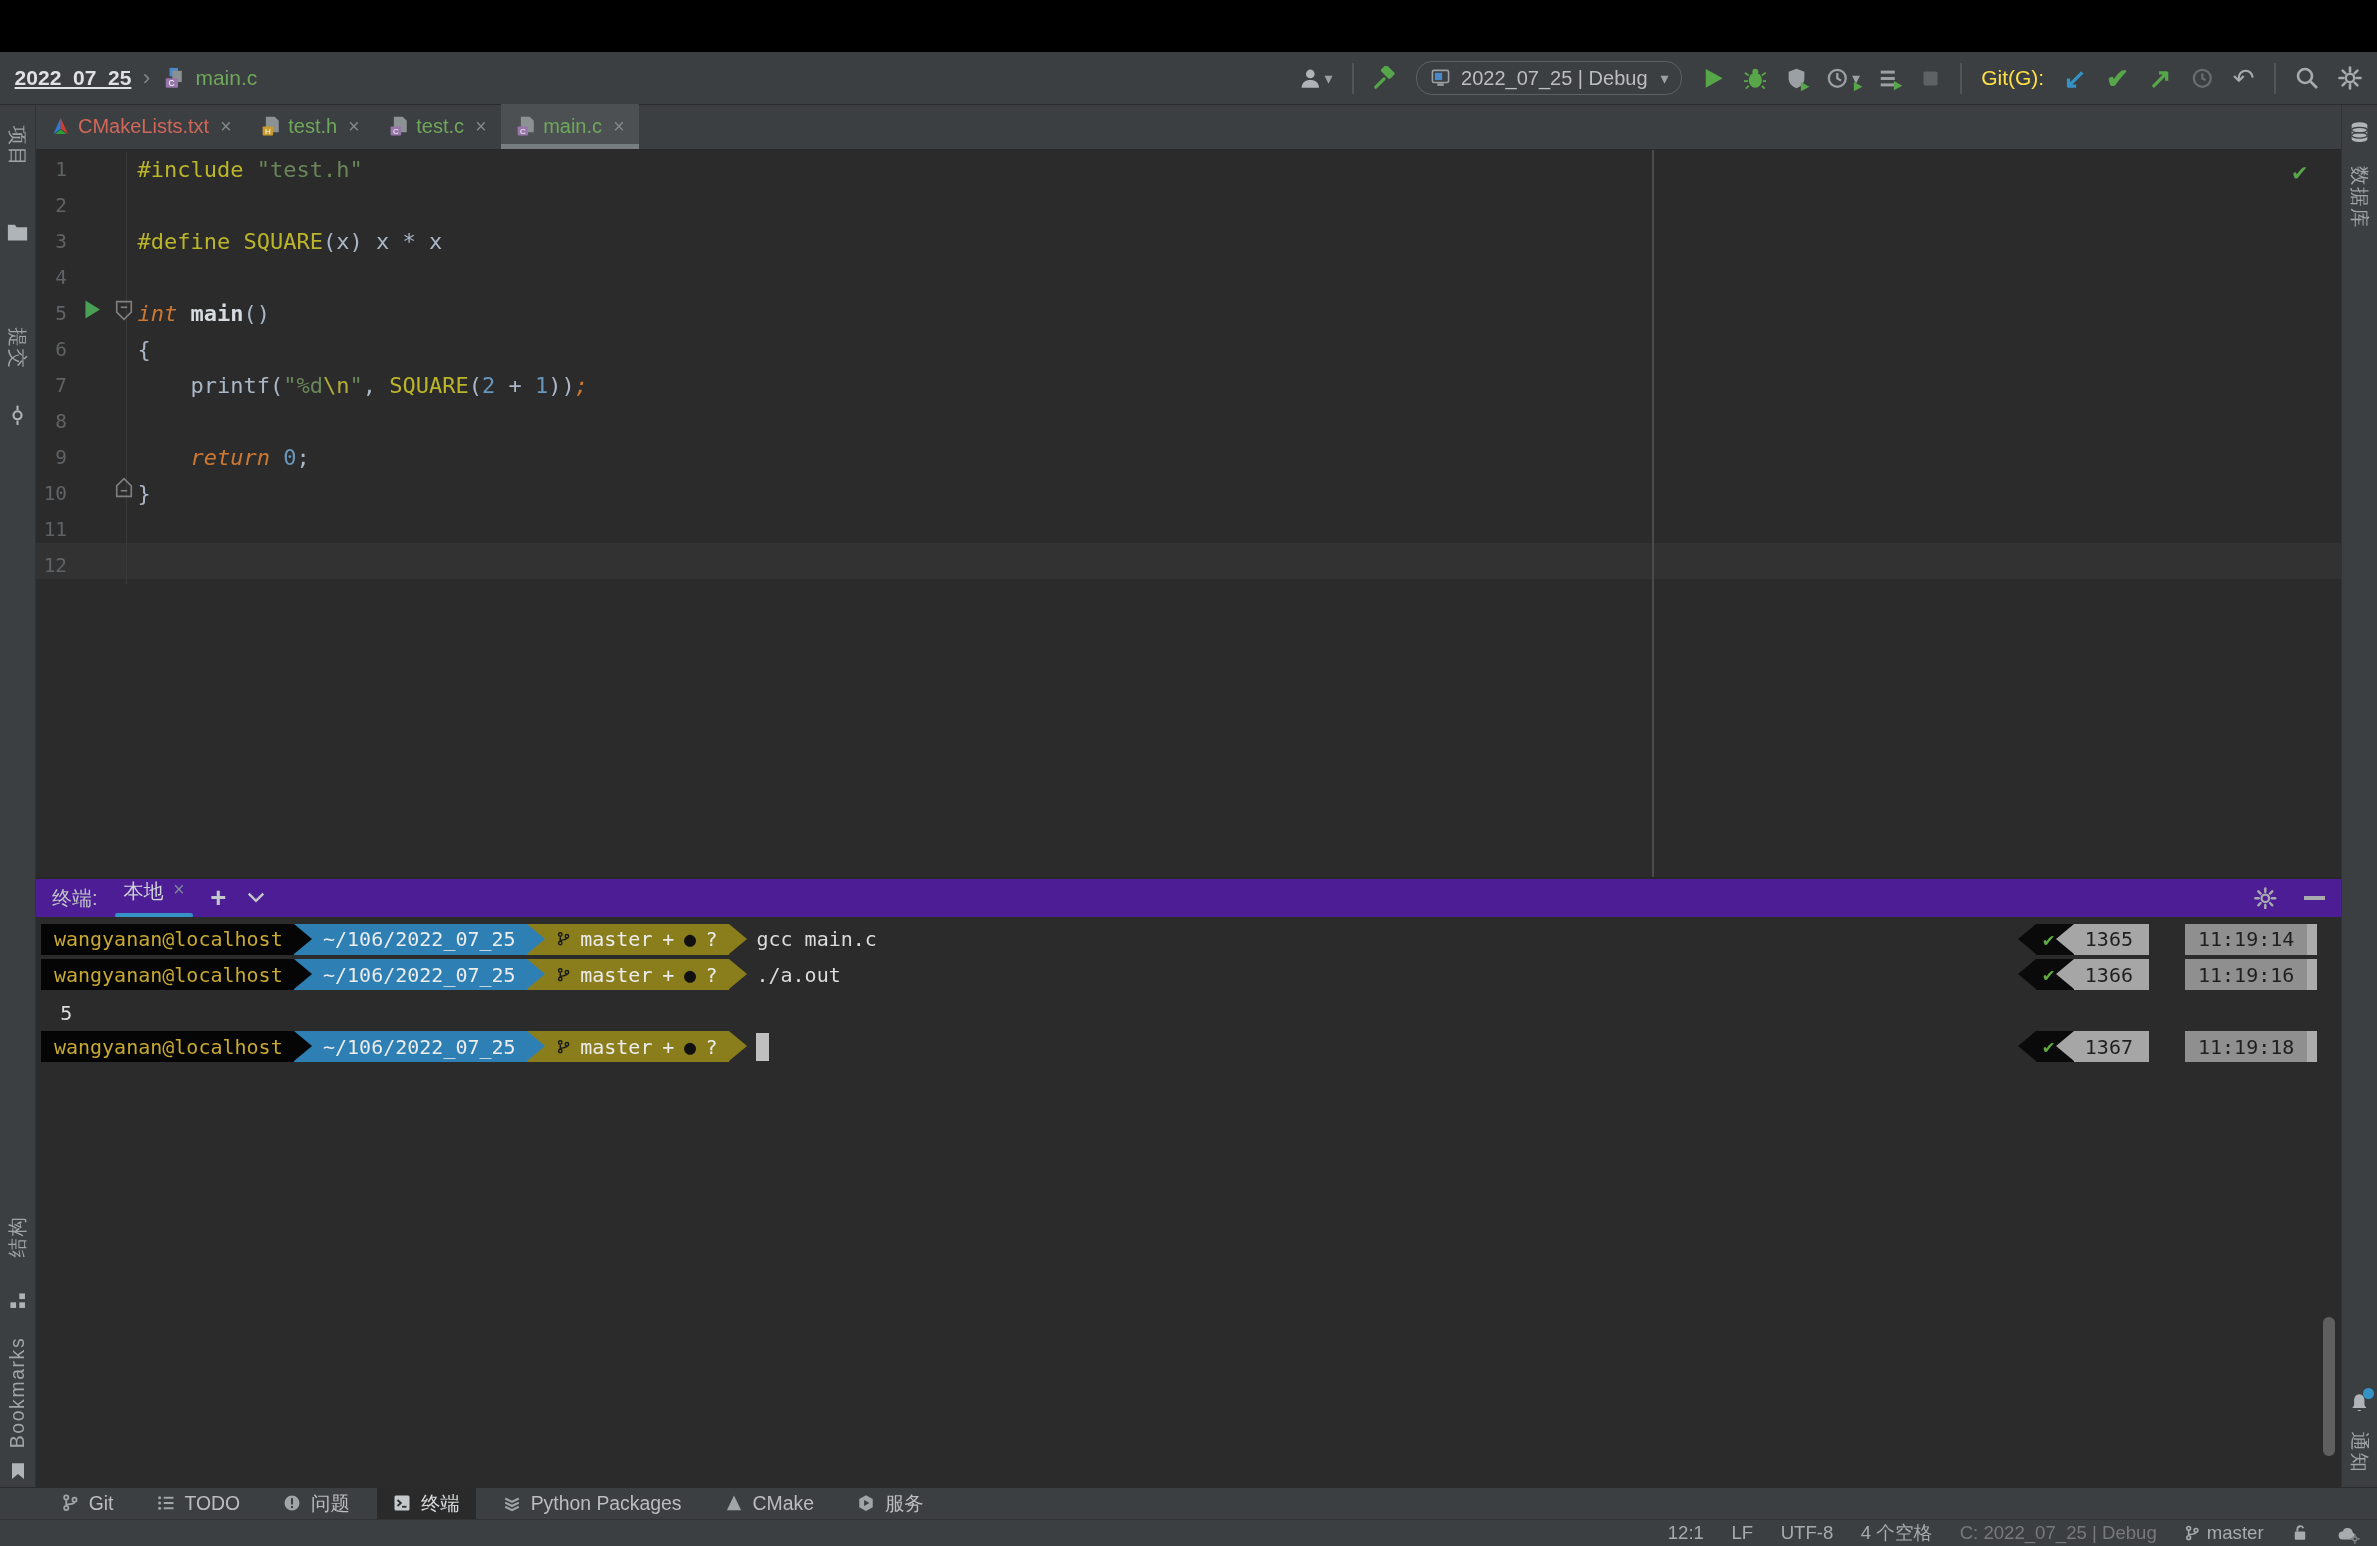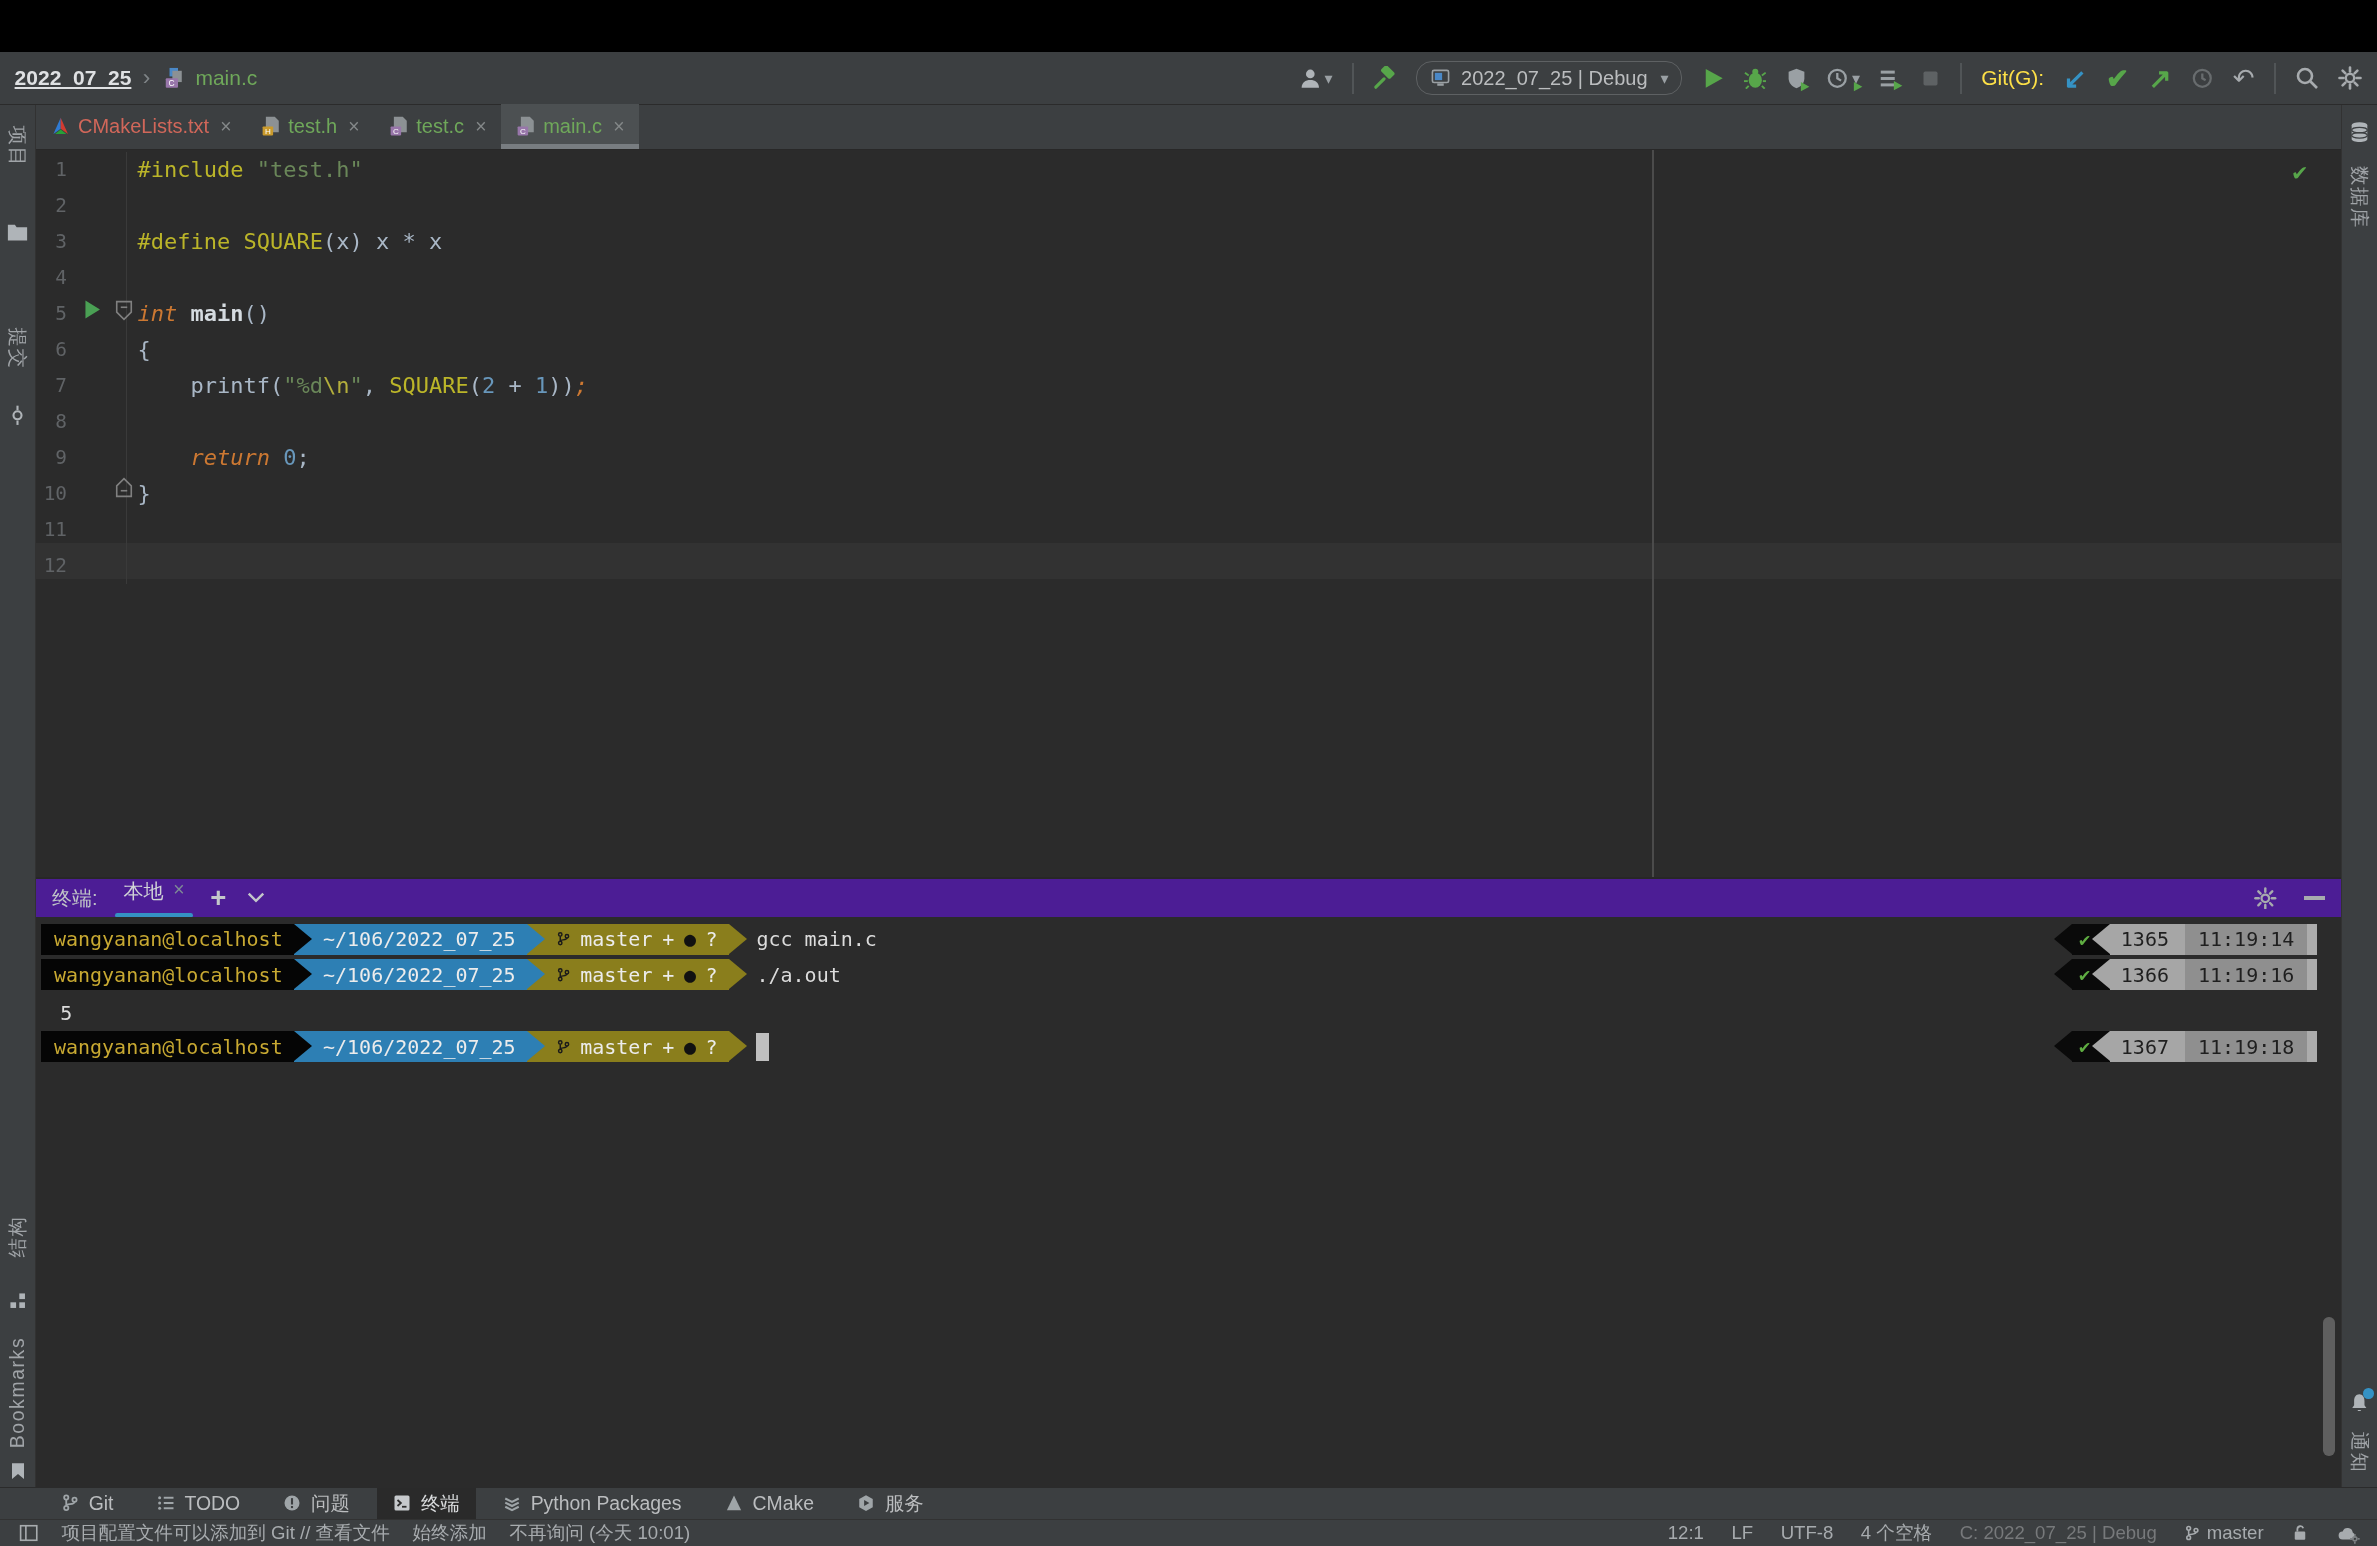--- a/index.html
+++ b/index.html
@@ -103,7 +103,7 @@
   .seg-num::before { content:""; position:absolute; left:-18px; top:0;
                      border-top:15.4px solid transparent; border-bottom:15.4px solid transparent;
                      border-right:18px solid #A6A6A6; }
-  .seg-time { background:#8F8F8F; color:#1F1F1F; padding:0 13px; }
+  .seg-time { background:#8F8F8F; color:#1F1F1F; padding:0 13px;margin-left:36px; }
   .seg-tail { width:9.7px; height:31px; background:#ACACAC; }
   .tout { height:36px; line-height:36px; padding-left:19.4px; }
   .tscroll { position:absolute; right:6.5px; top:400px; width:11.3px; height:139px; background:#5F5F5F; border-radius:5.7px; }

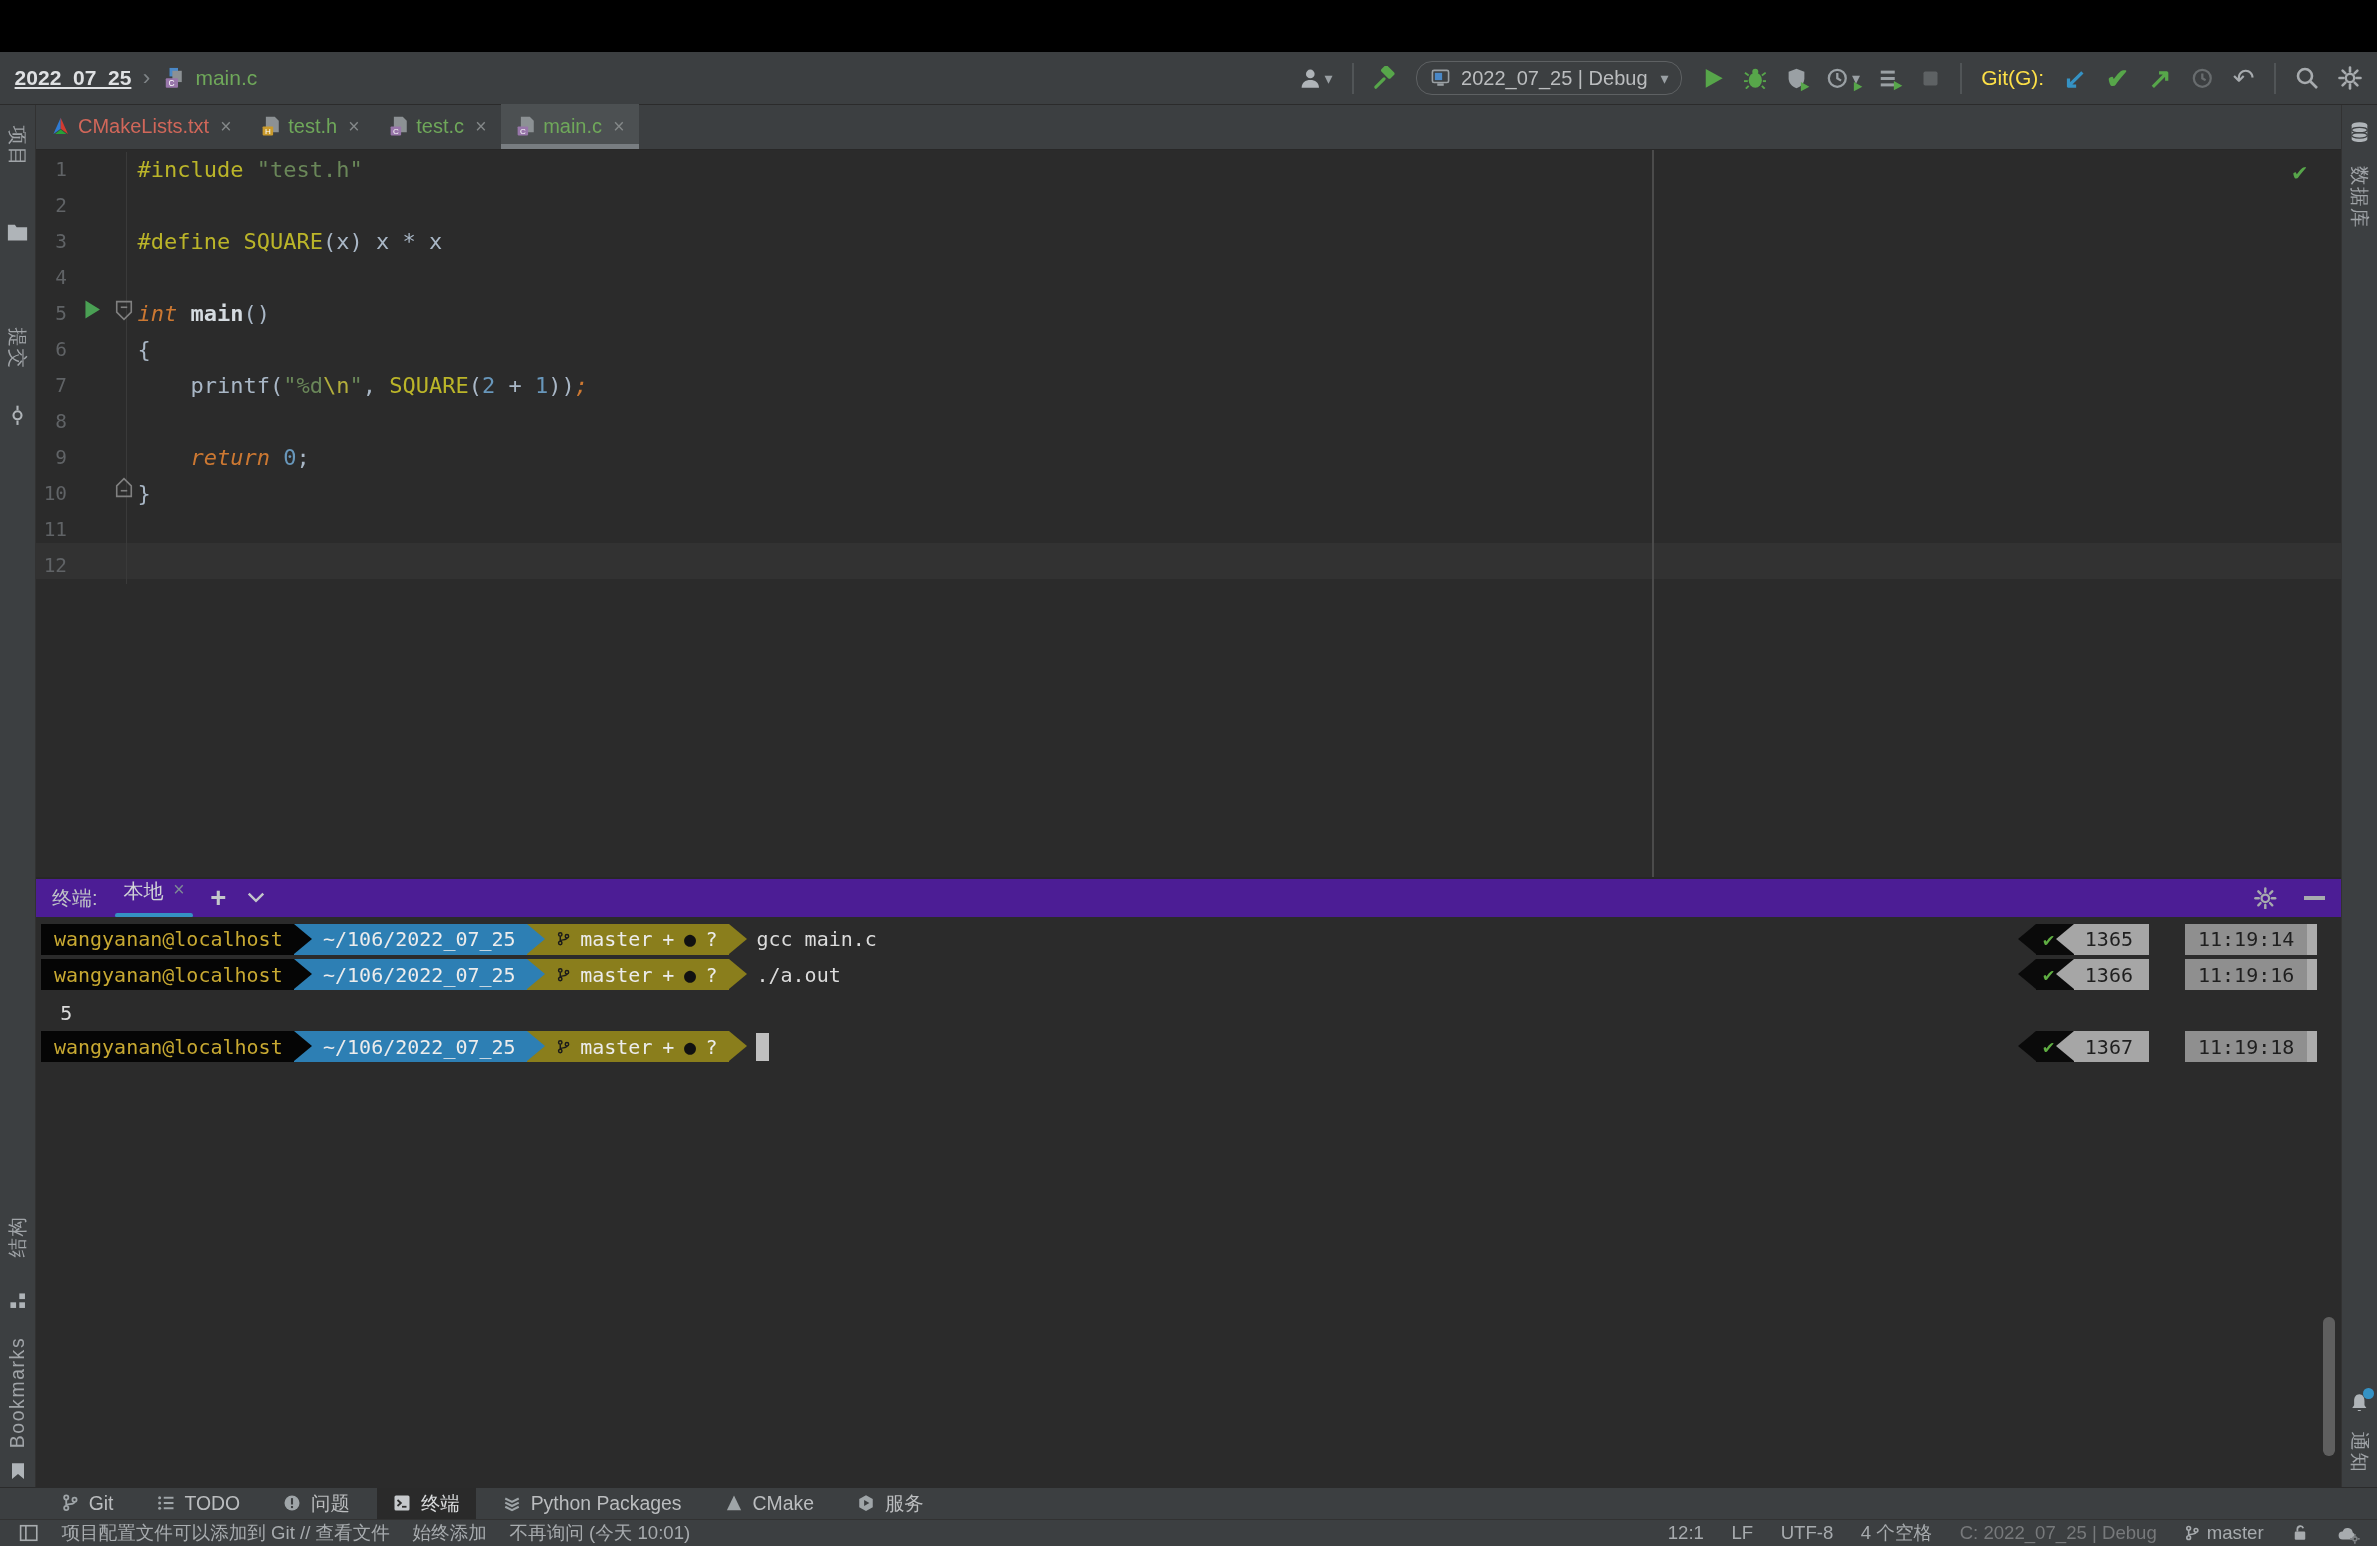--- a/index.html
+++ b/index.html
@@ -627,17 +627,6 @@
   </div>
 
   <div class="statusbar">
-    <div class="sb-left">
-      <span>
-        <svg width="19.4" height="18" viewBox="0 0 24 22">
-            <rect x="2" y="2" width="20" height="18" fill="none" stroke="#A7ABAE" stroke-width="2"></rect>
-            <line x1="8.5" y1="2" x2="8.5" y2="20" stroke="#A7ABAE" stroke-width="2"></line>
-          </svg>
-      </span>
-      <span>项目配置文件可以添加到 Git // 查看文件</span>
-      <span>始终添加</span>
-      <span>不再询问 (今天 10:01)</span>
-    </div>
     <div class="sb-right">
       <span>12:1</span>
       <span>LF</span>

